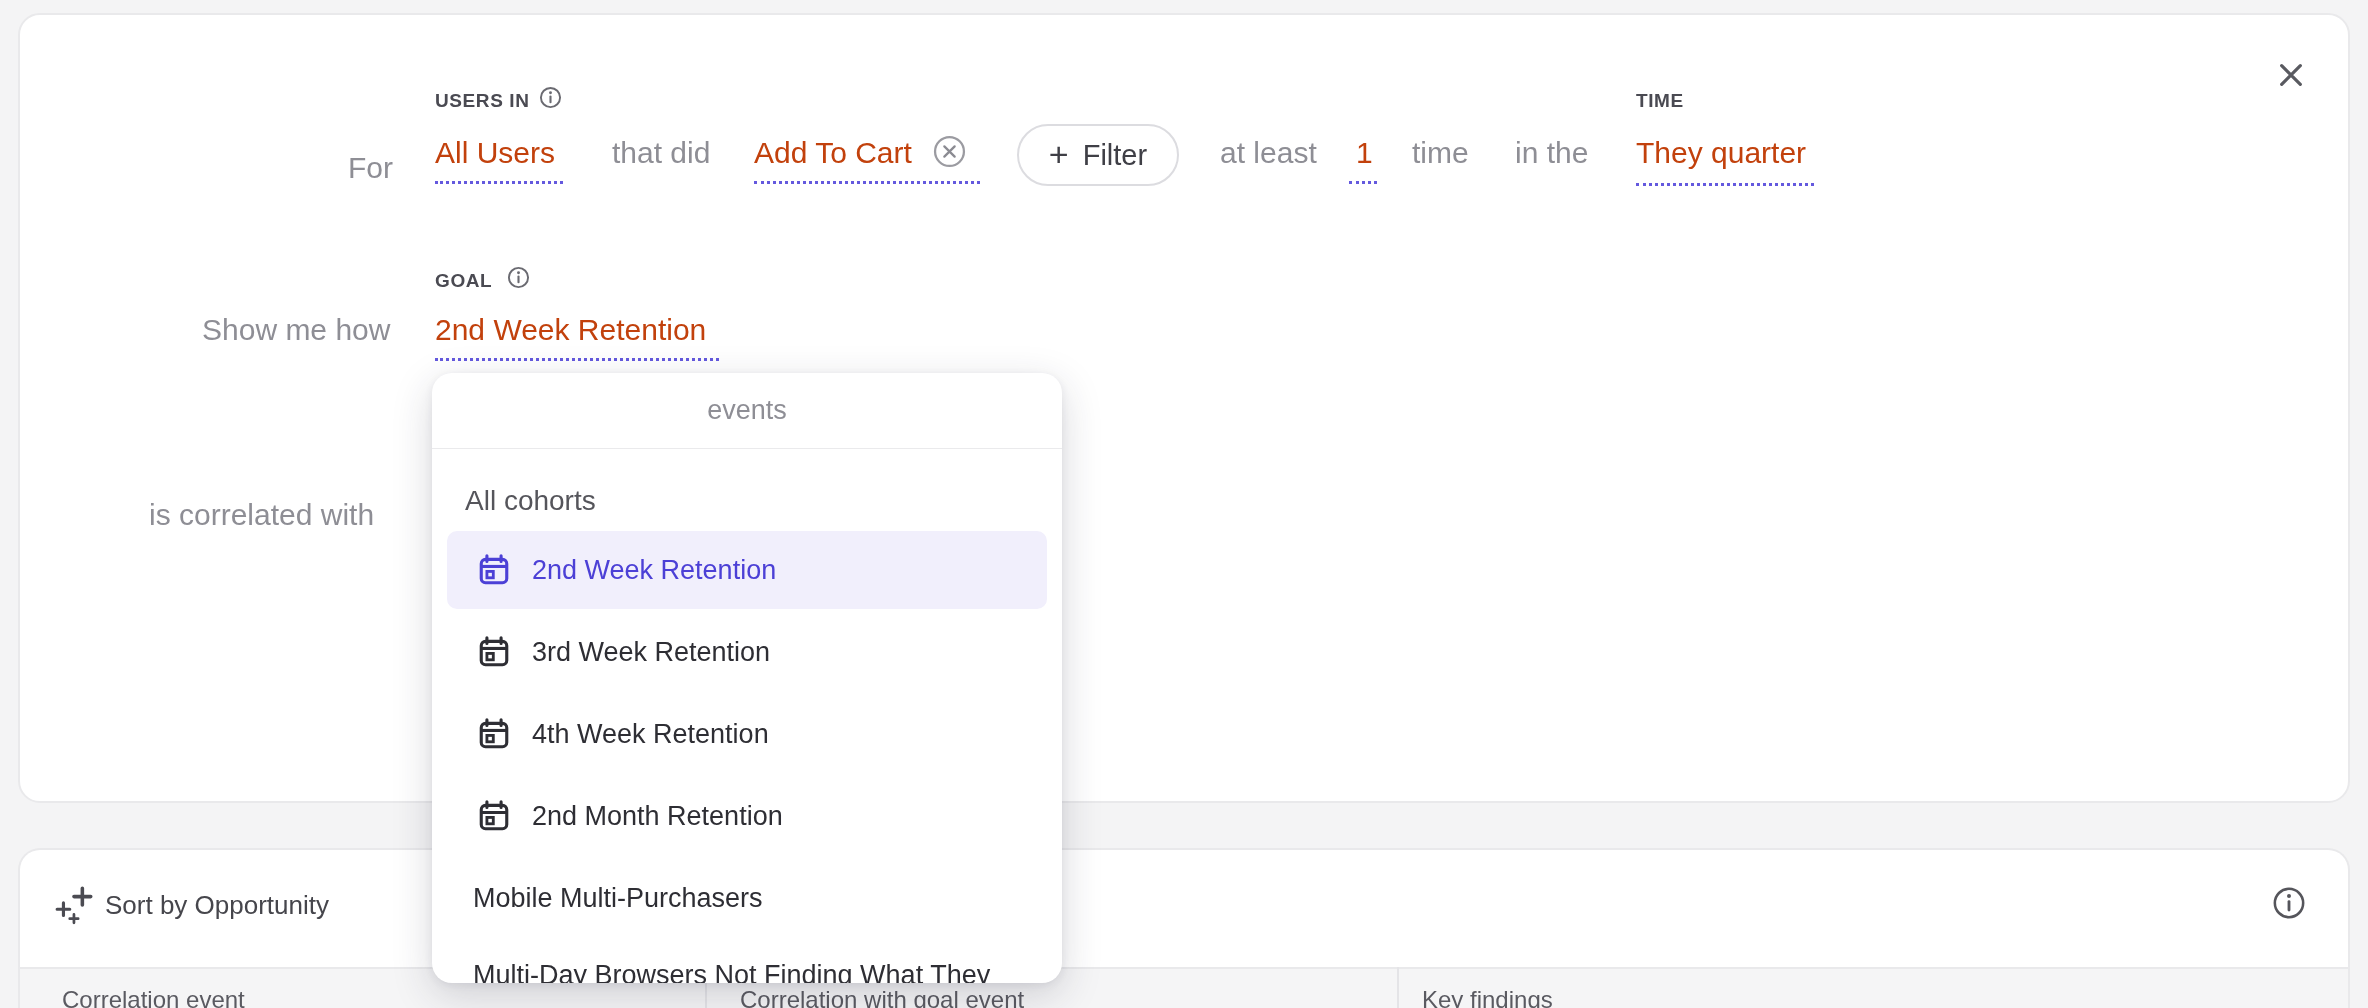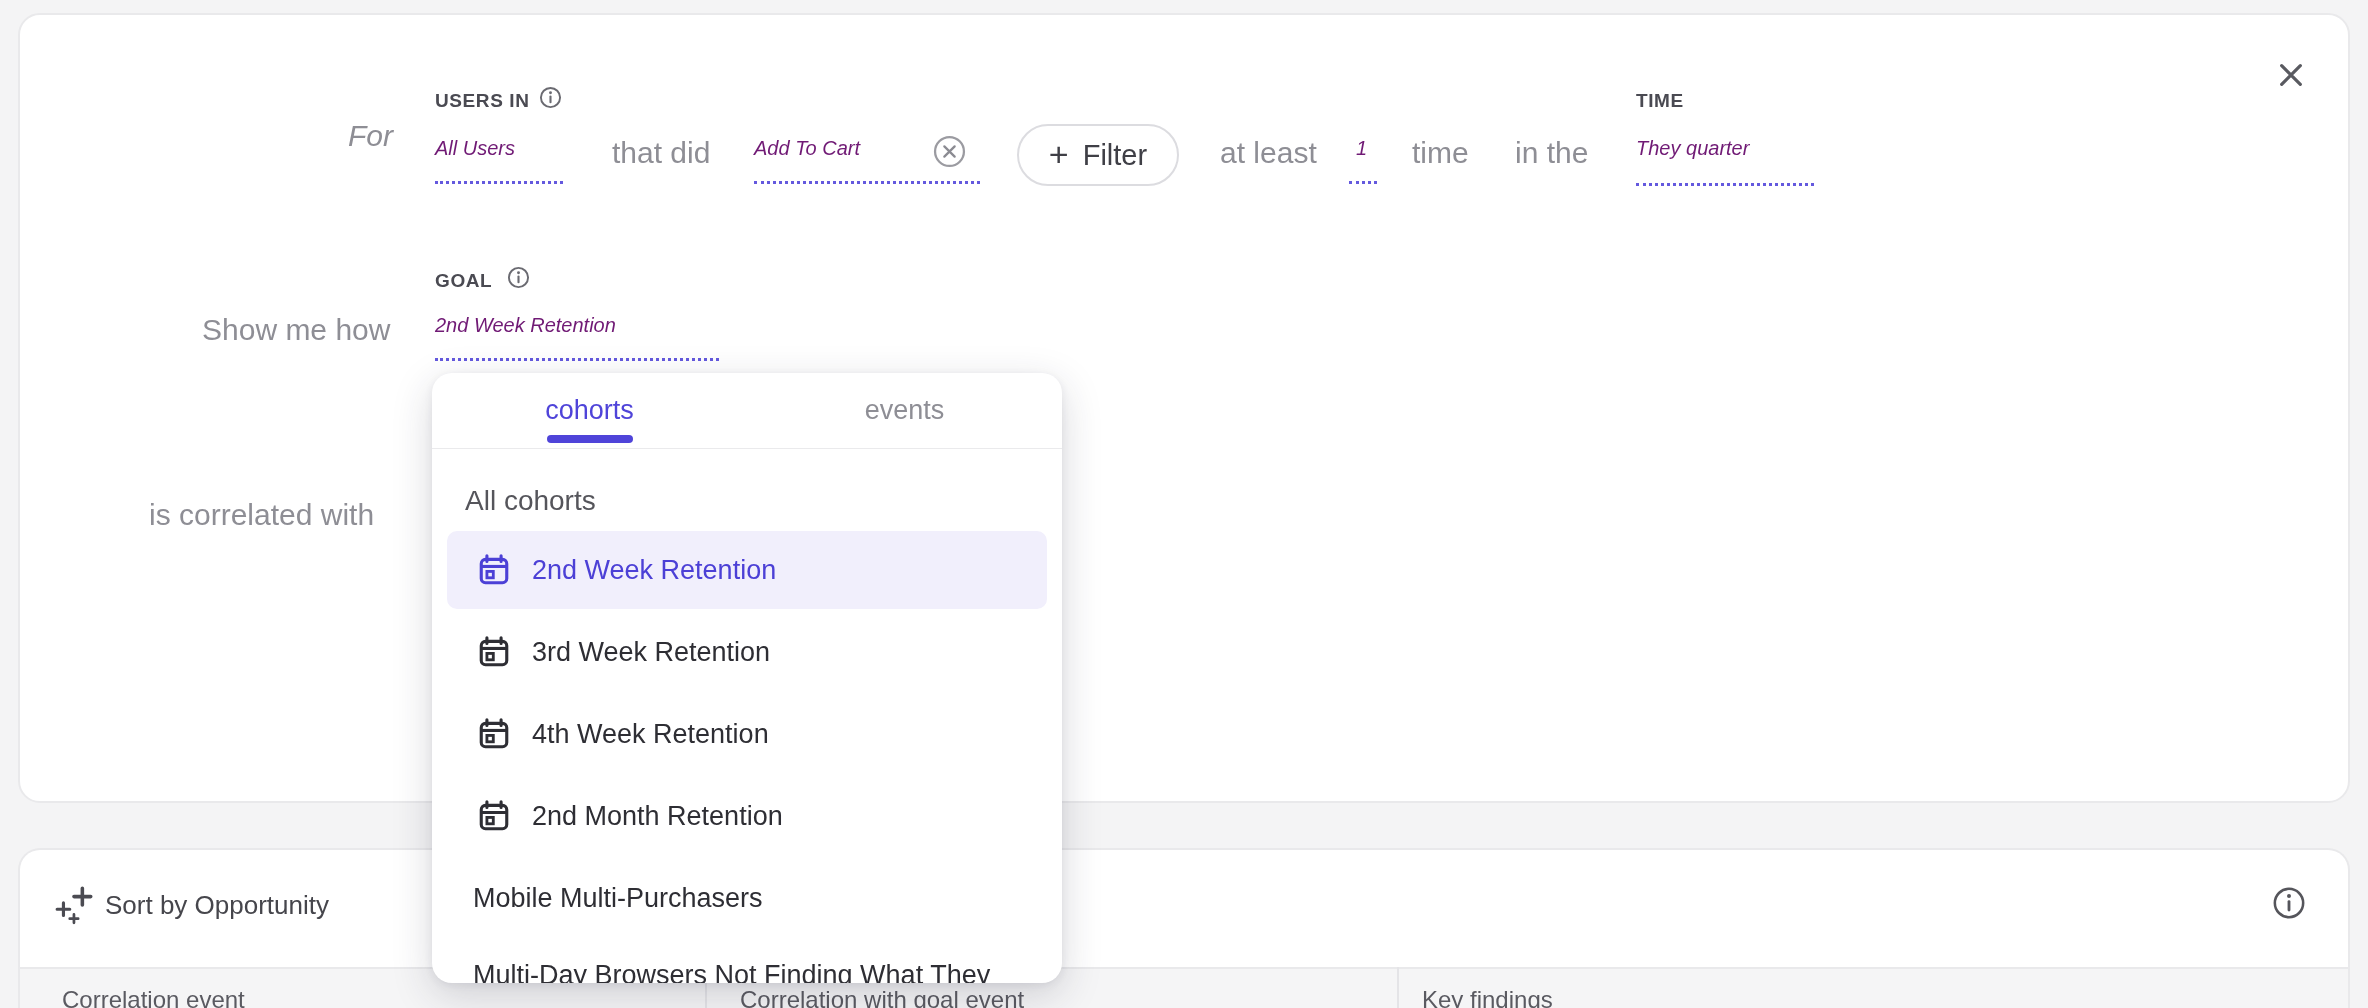--- a/index.html
+++ b/index.html
@@ -53,7 +53,7 @@
     </svg>
     <span class="t label" style="left:1616px;top:76px;">TIME</span>
 
-    <span class="t gray" style="left:328px;top:106px;font-style:italic;">For</span>
+    <span class="t gray" style="left:328px;top:138px;">For</span>
 
     <span class="t blue" style="left:415px;top:123px;">All Users</span>
     <div class="dots" style="left:415px;top:166px;width:128px;"></div>

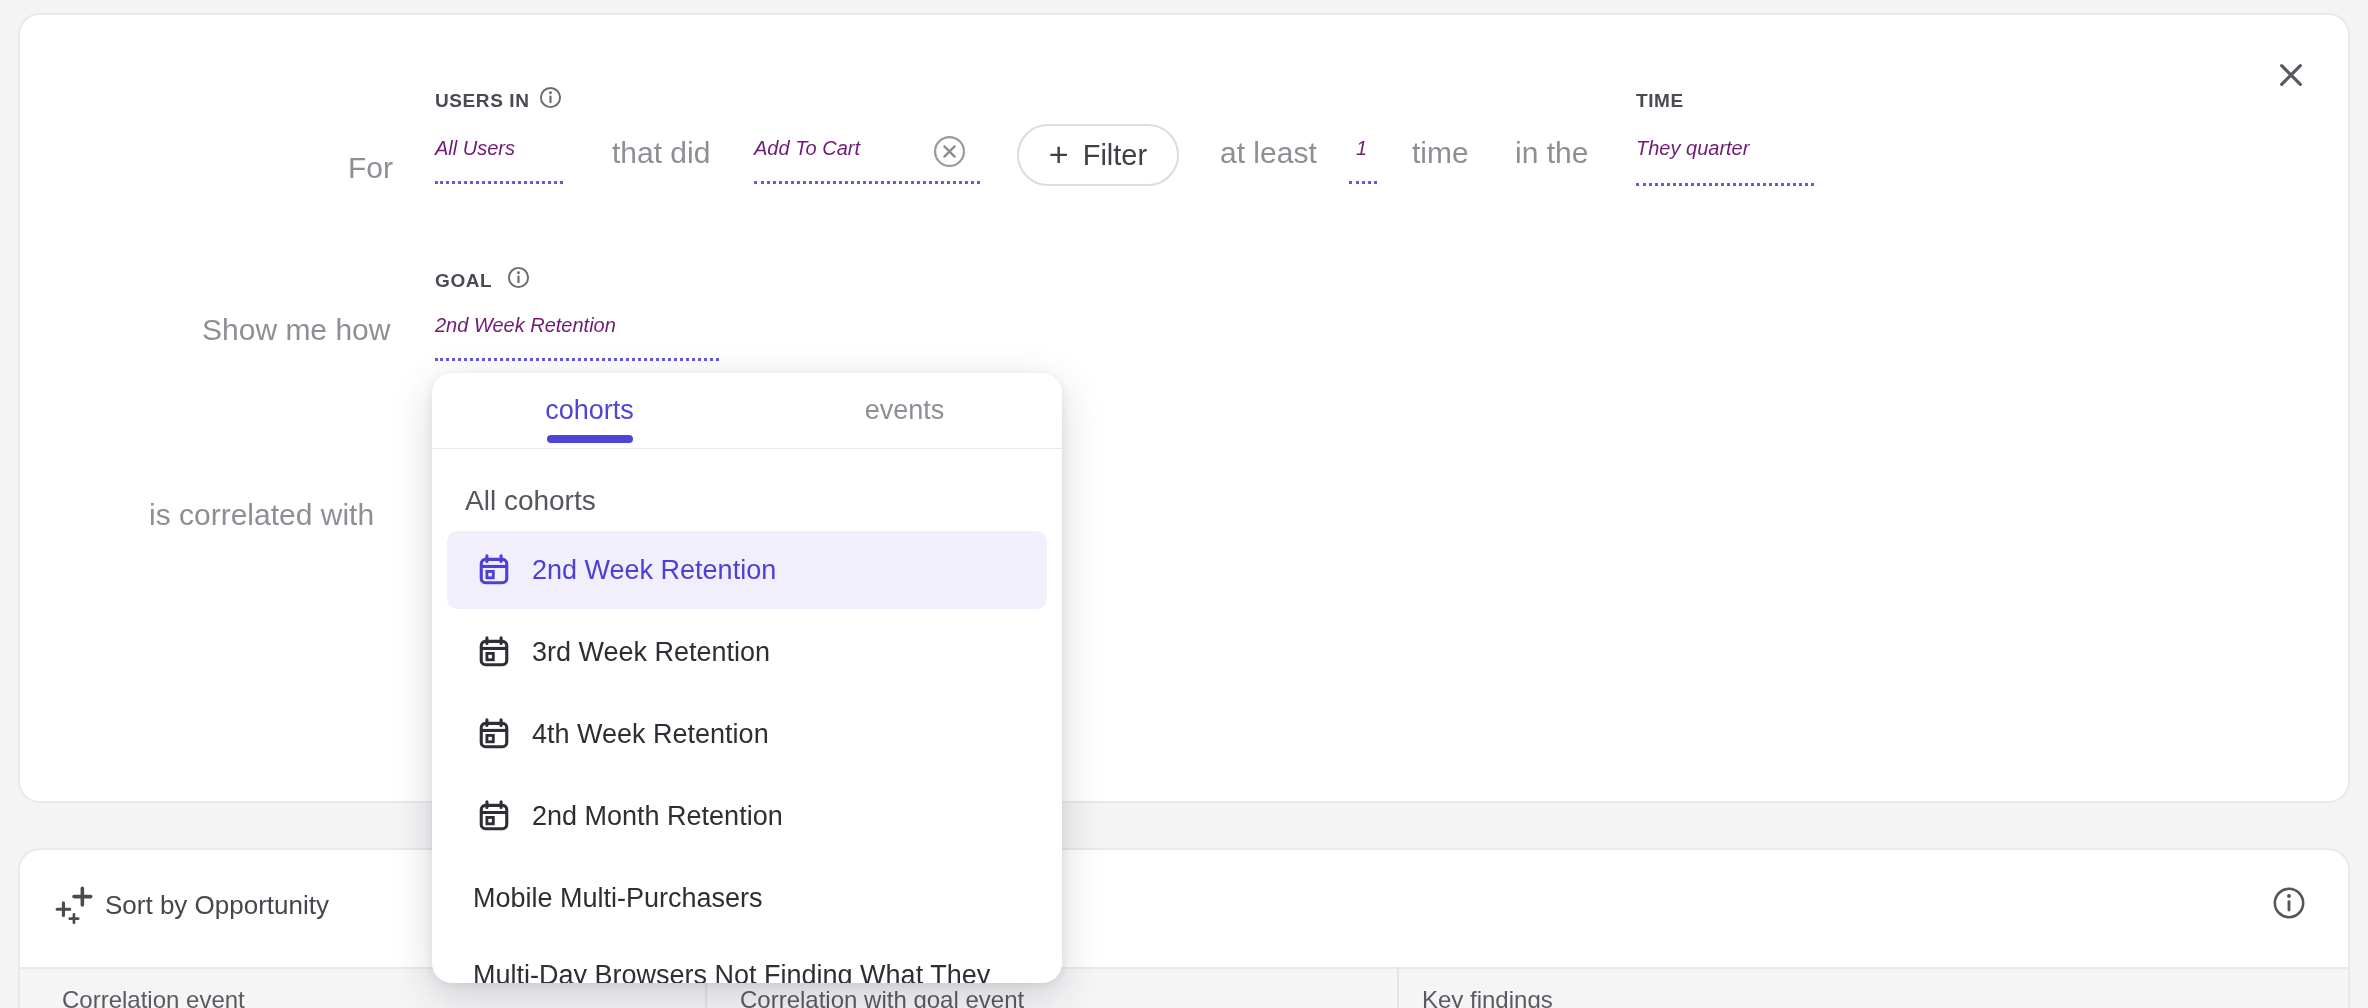--- a/index.html
+++ b/index.html
@@ -8,7 +8,7 @@
   .card{position:absolute;background:#ffffff;border:2px solid #e9e9eb;box-sizing:border-box;}
   .t{position:absolute;white-space:nowrap;line-height:1;}
   .gray{color:#8e8e95;font-size:30px;}
-  .blue{color:#701a75;font-size:20px;font-weight:500;font-style:italic;}
+  .blue{color:#c2410c;font-size:30px;font-weight:500;}
   .label{color:#4a4a52;font-size:19px;font-weight:700;letter-spacing:0.6px;}
   .dots{position:absolute;height:0;border-bottom:3px dotted #6459de;}
   .pill-btn{position:absolute;display:flex;align-items:center;justify-content:center;gap:14px;

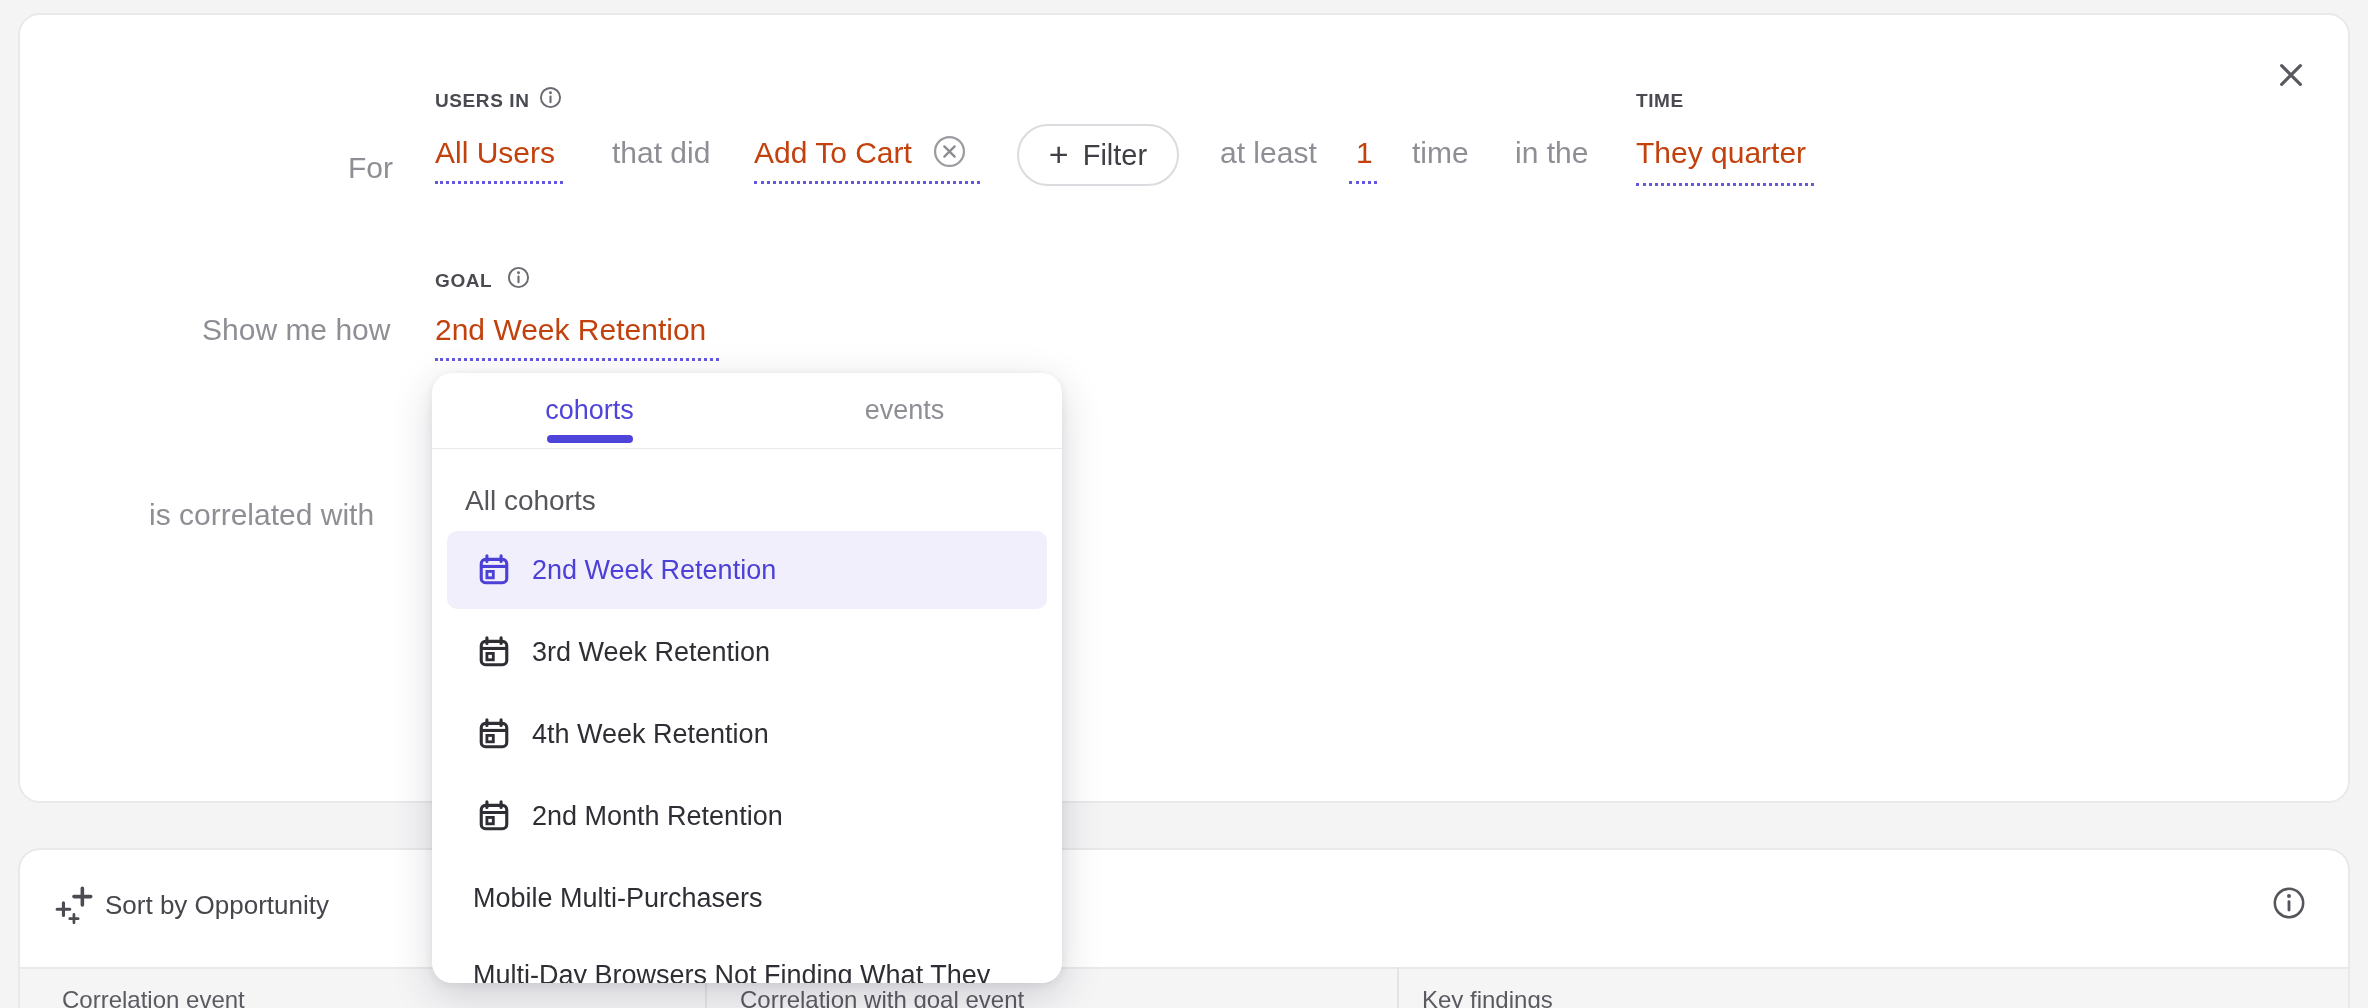--- a/index.html
+++ b/index.html
@@ -121,10 +121,6 @@
 
   <div class="panel">
     <div class="tabs">
-      <div class="tab active">
-        <span>cohorts</span>
-        <div class="tab-underline"></div>
-      </div>
       <div class="tab">
         <span>events</span>
       </div>

